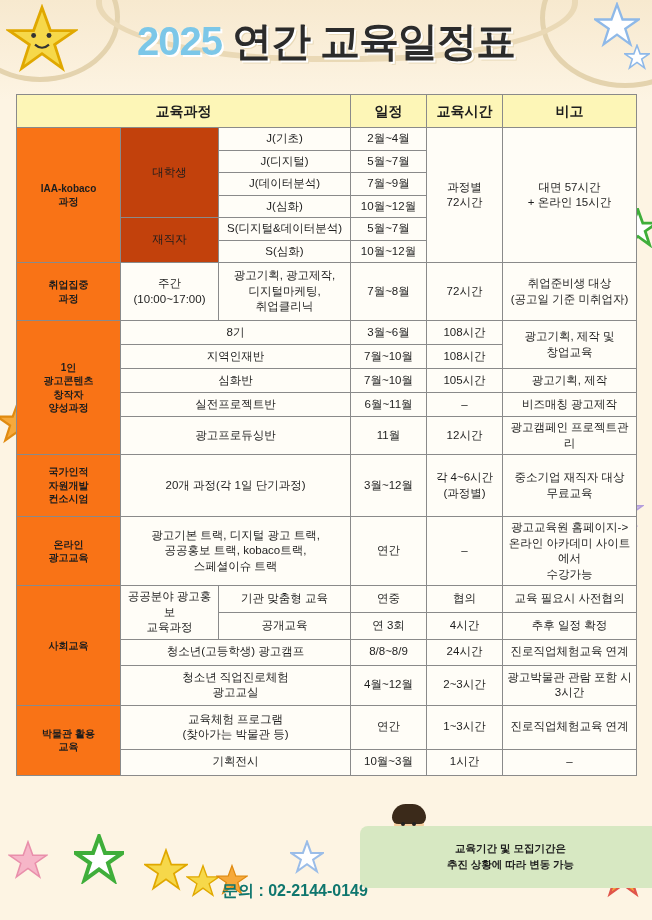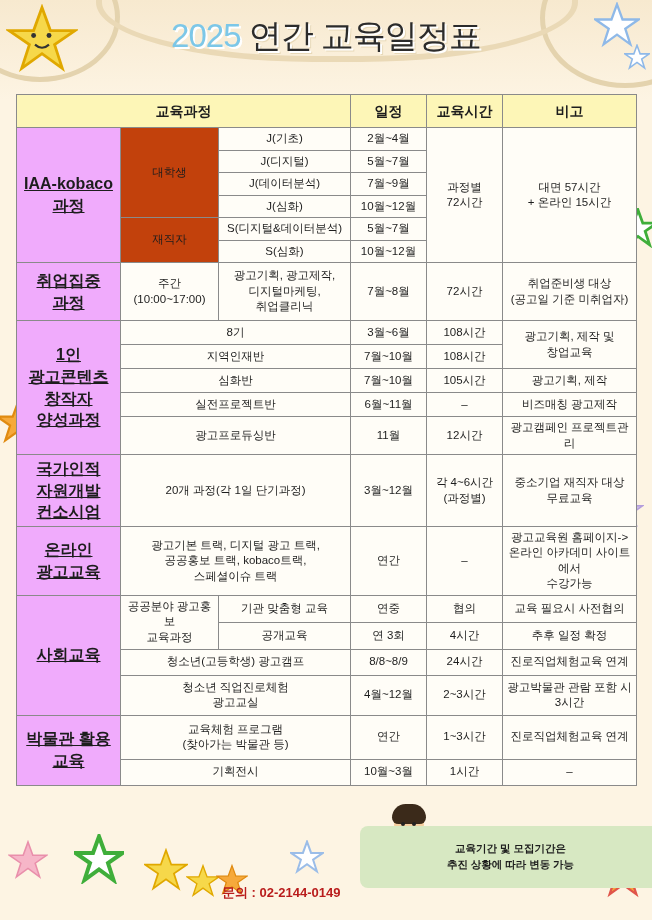--- a/index.html
+++ b/index.html
@@ -24,7 +24,7 @@
   }
   .title{
     display:inline-block;
-    font-size:33px;font-weight:normal;
+    font-size:40px;font-weight:bold;
     font-family:"Liberation Sans", sans-serif;
     letter-spacing:-1px;
     color:#2b2b2b;

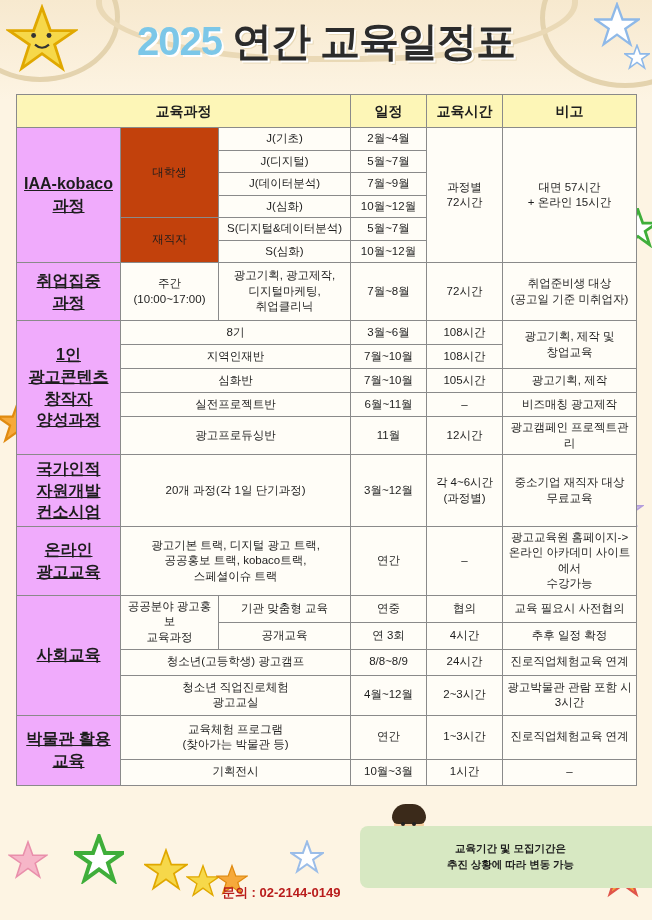--- a/index.html
+++ b/index.html
@@ -51,7 +51,7 @@
     height:26px;
   }
   .catcell{
-    background:#f0abfc;font-weight:bold;font-size:16px;text-decoration:underline;
+    background:#f97316;font-weight:bold;font-size:10px;
   }
   .subcell{background:#c2410c;}
   .plain{background:#fffdf7;}

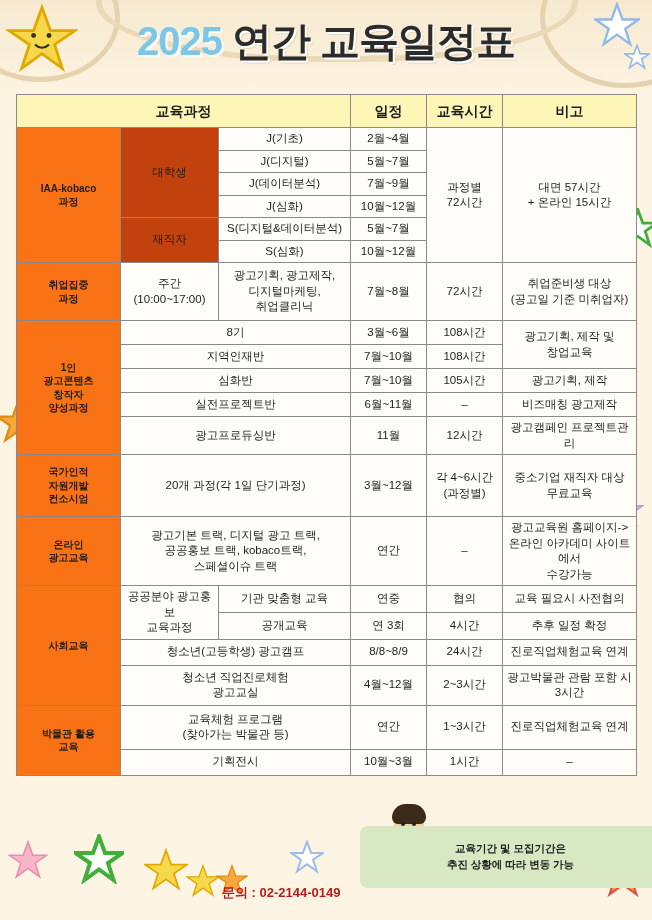--- a/index.html
+++ b/index.html
@@ -69,7 +69,7 @@
   }
   .contact{
     position:absolute;left:222px;bottom:18px;
-    font-size:13px;font-weight:bold;color:#b91c1c;
+    font-size:16px;font-weight:bold;color:#0f766e;
   }
   .notebox{
     position:absolute;left:360px;bottom:32px;width:301px;height:62px;

